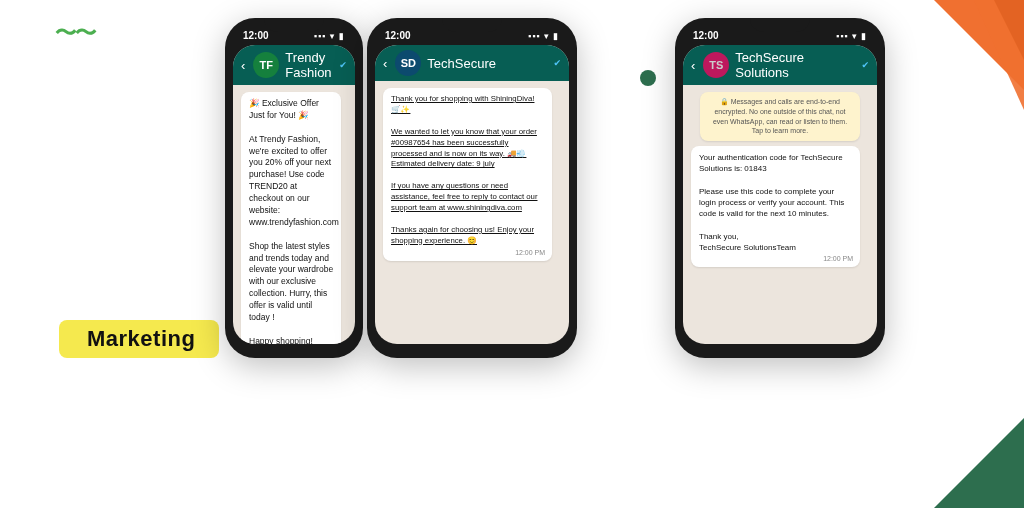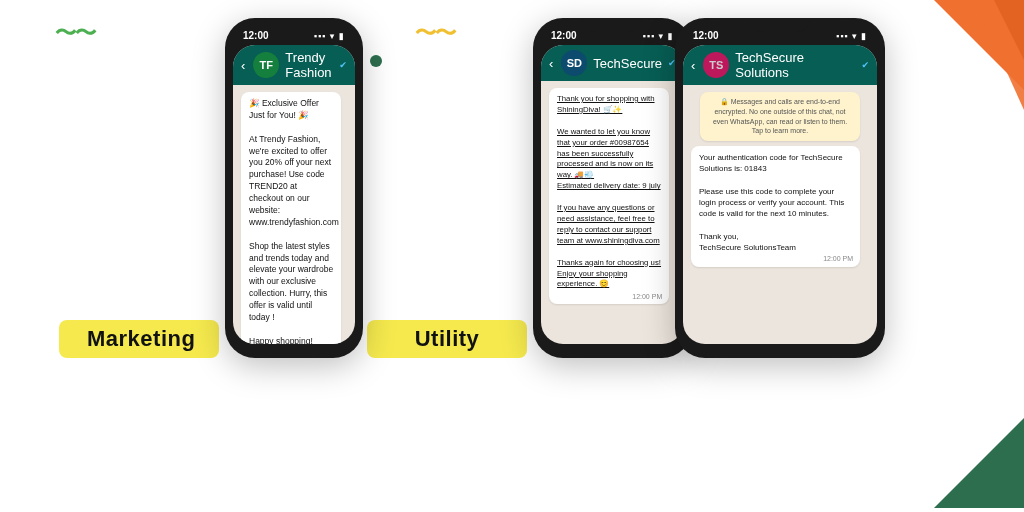--- a/index.html
+++ b/index.html
@@ -240,7 +240,6 @@
   </div>
 
   <div class="col">
-    <div class="category-label">Utility</div>
     <div class="phone">
       <div class="phone-notch"></div>
       <div class="phone-top-bar">

